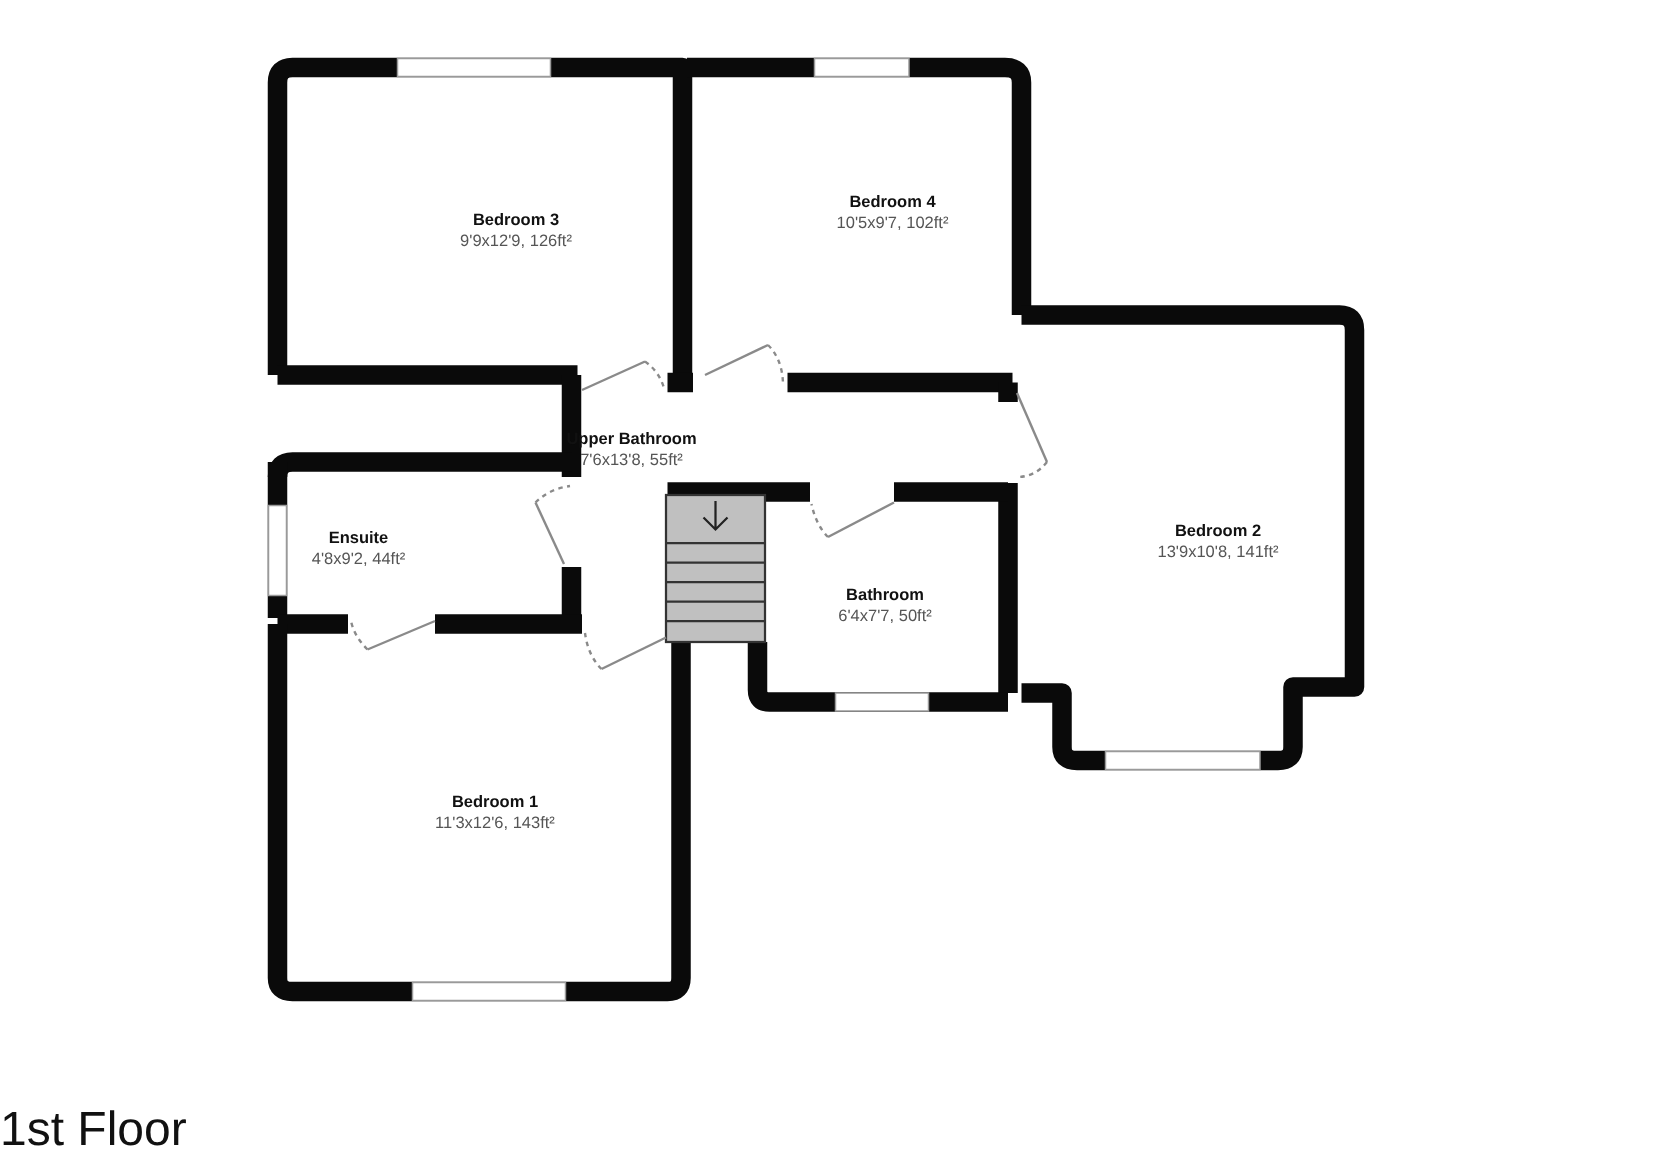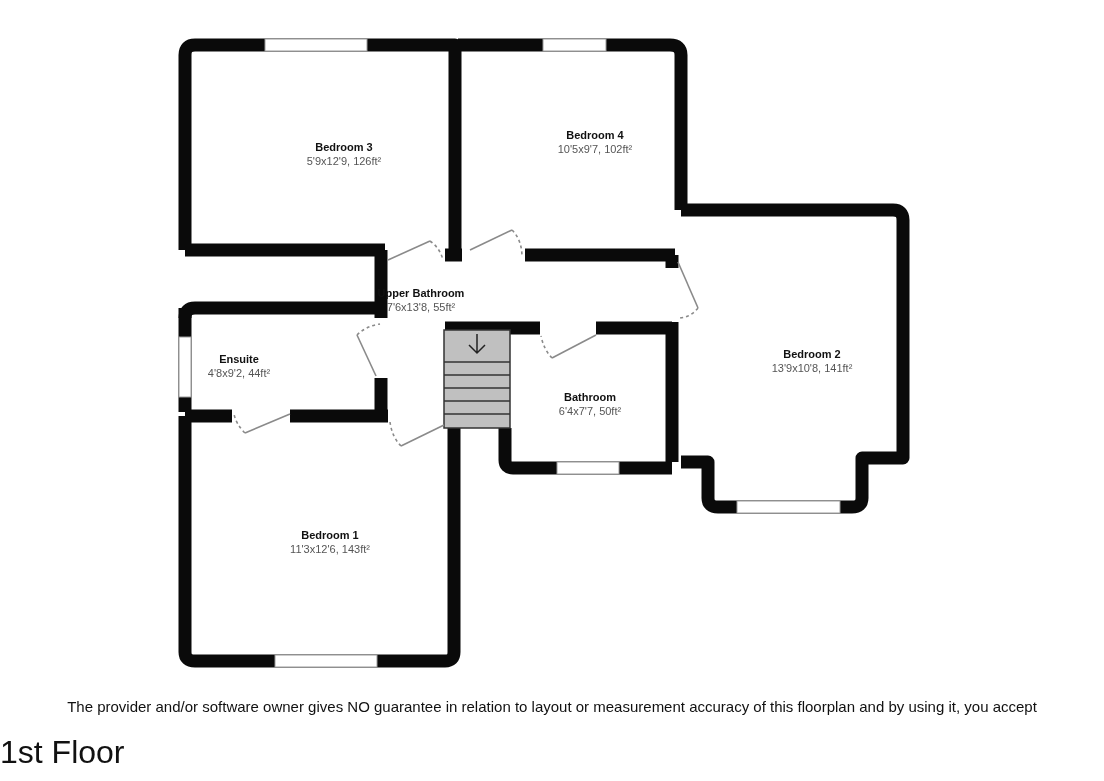--- a/index.html
+++ b/index.html
@@ -84,7 +84,7 @@
 
 <div class="room-label" style="left:344px;top:140px;">
   <span class="room-name">Bedroom 3</span>
-  <span class="room-dims">5'9x12'9, 126ft²</span>
+  <span class="room-dims">9'9x12'9, 126ft²</span>
 </div>
 <div class="room-label" style="left:568px;top:128px;margin-left:27px;">
   <span class="room-name">Bedroom 4</span>

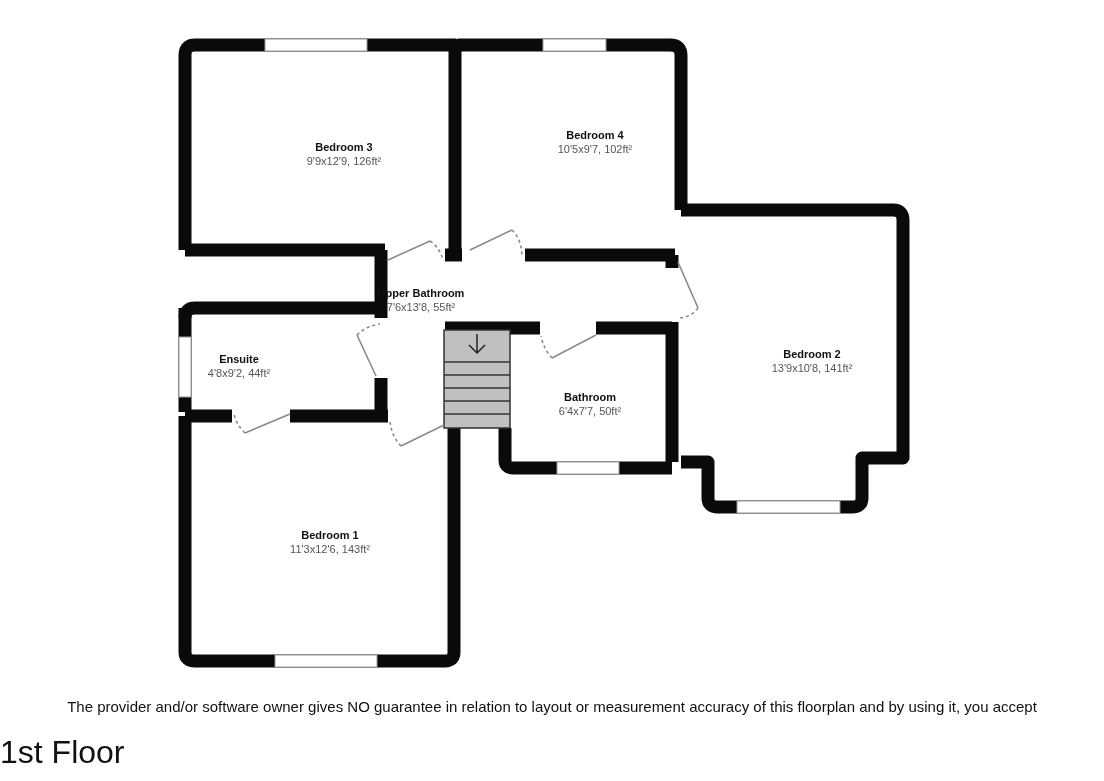--- a/index.html
+++ b/index.html
@@ -112,7 +112,6 @@
 </div>
 
 <div class="disclaimer">
-  <div>The provider and/or software owner gives NO guarantee in relation to layout or measurement accuracy of this floorplan and by using it, you accept</div>
 </div>
 <div class="floor-title">1st Floor</div>
 

